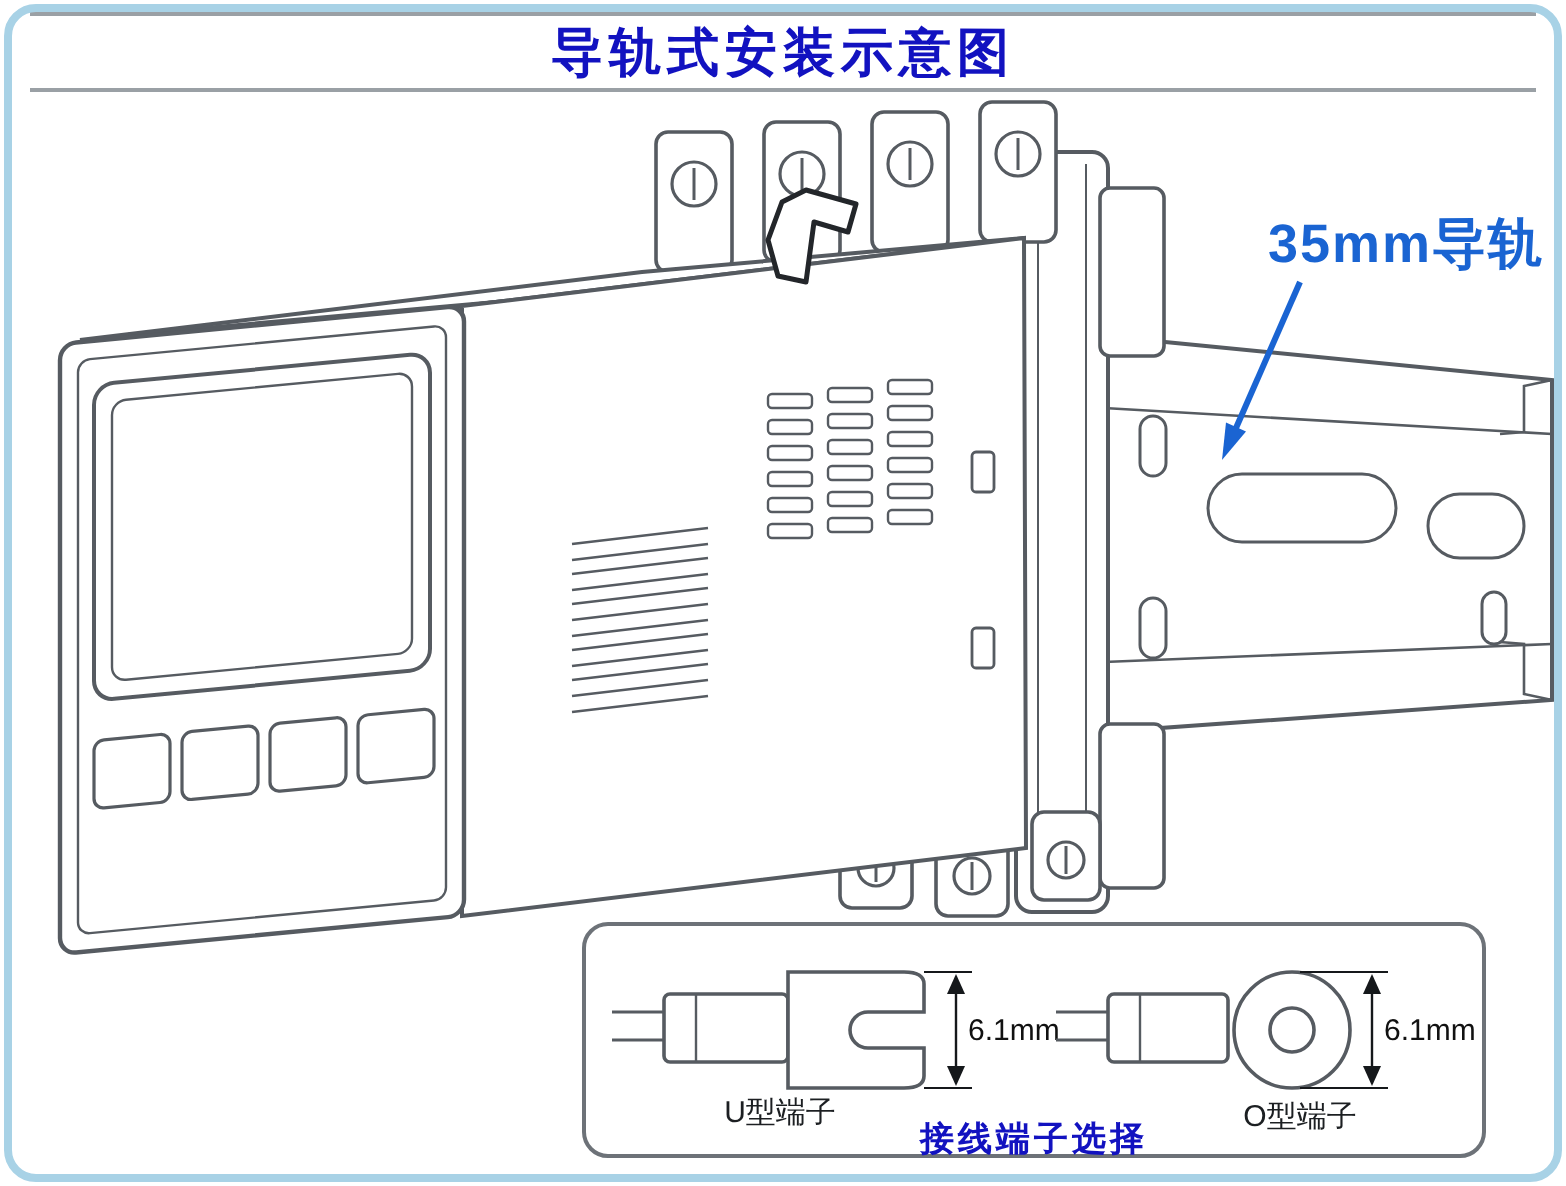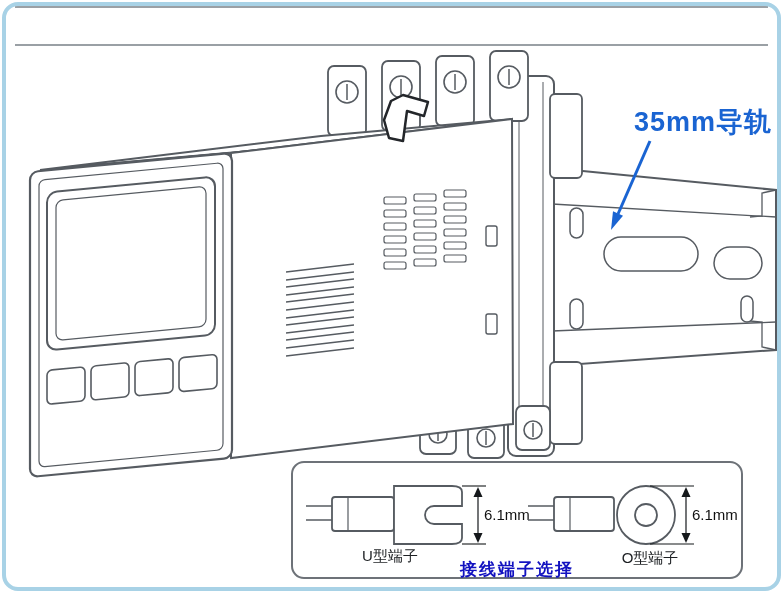--- a/index.html
+++ b/index.html
@@ -38,6 +38,7 @@
 <div class="stage">
   <div class="frame"></div>
   <div class="rule rule-top"></div>
+  <div class="title">导轨式安装示意图</div>
   <div class="rule rule-bottom"></div>
 
   <svg class="diagram" width="783" height="593" viewBox="0 0 783 593">

